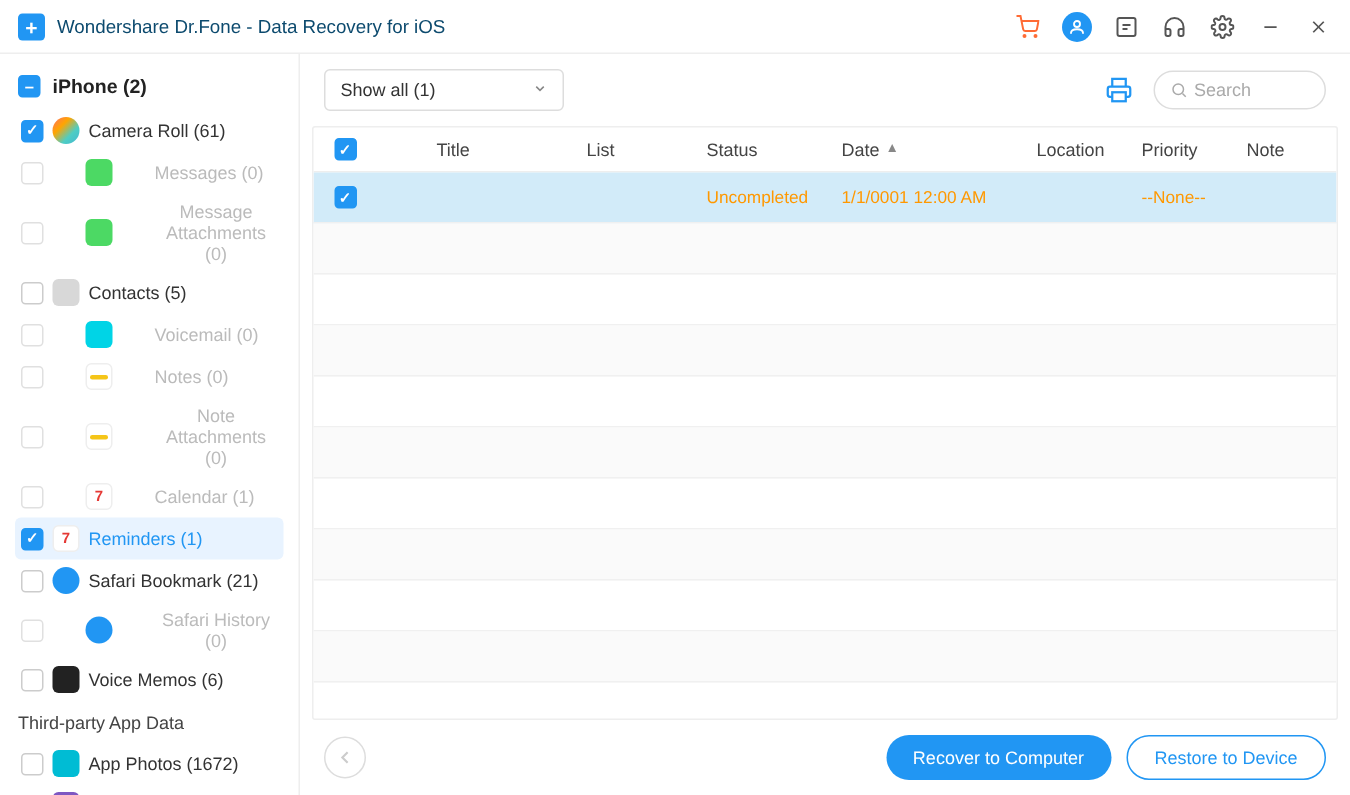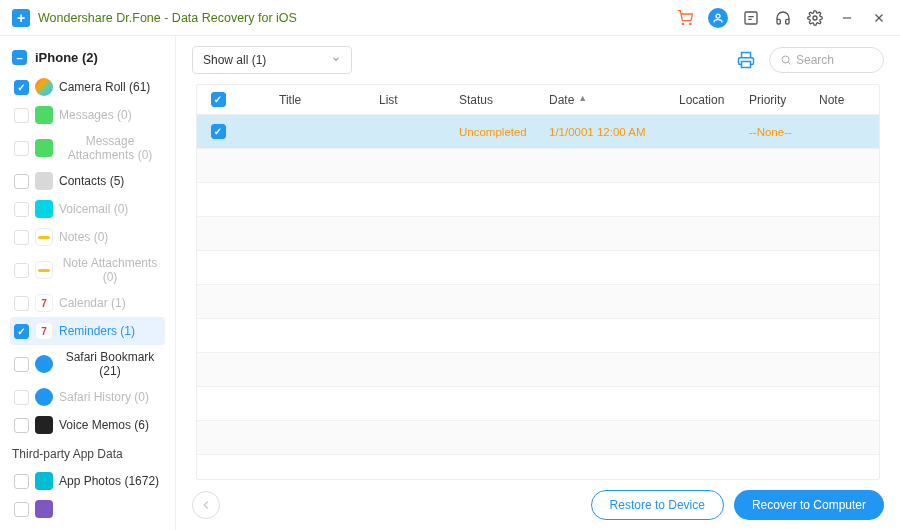--- a/index.html
+++ b/index.html
@@ -6,7 +6,7 @@
     body { width: 900px; height: 530px; background: #fff; overflow: hidden; }
     .titlebar { height: 36px; display: flex; align-items: center; padding: 0 12px; border-bottom: 1px solid #eee; }
     .logo { width: 18px; height: 18px; background: #2196f3; border-radius: 3px; display: flex; align-items: center; justify-content: center; color: #fff; font-weight: bold; font-size: 14px; margin-right: 8px; }
-    .app-title { font-size: 12.5px; color: #4d7c0f; }
+    .app-title { font-size: 12.5px; color: #0c4a6e; }
     .titlebar-right { margin-left: auto; display: flex; align-items: center; gap: 14px; }
     .tb-icon { width: 18px; height: 18px; display: flex; align-items: center; justify-content: center; color: #555; cursor: pointer; }
     .tb-icon.cart svg { stroke: #ff6b35; }

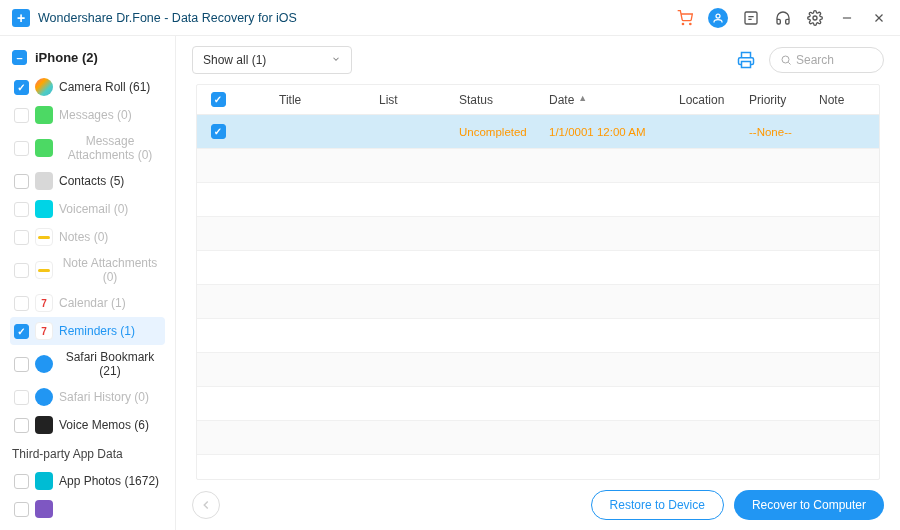--- a/index.html
+++ b/index.html
@@ -48,7 +48,7 @@
     .print-icon { color: #2196f3; width: 18px; height: 18px; cursor: pointer; }
     .search { width: 115px; height: 26px; border: 1px solid #ddd; border-radius: 13px; display: flex; align-items: center; padding: 0 10px; font-size: 12px; color: #aaa; }
     .search svg { margin-right: 4px; }
-    .table { flex: 1; border: 1px solid #eee; margin: 0 20px; border-radius: 2px; overflow: hidden; }
+    .table { flex: 1; border: 1px solid #eee; margin: 0 8px; border-radius: 2px; overflow: hidden; }
     .thead { display: flex; align-items: center; height: 30px; border-bottom: 1px solid #eee; font-size: 12px; color: #444; }
     .cell-chk { width: 42px; display: flex; justify-content: center; }
     .cell-icon { width: 40px; }

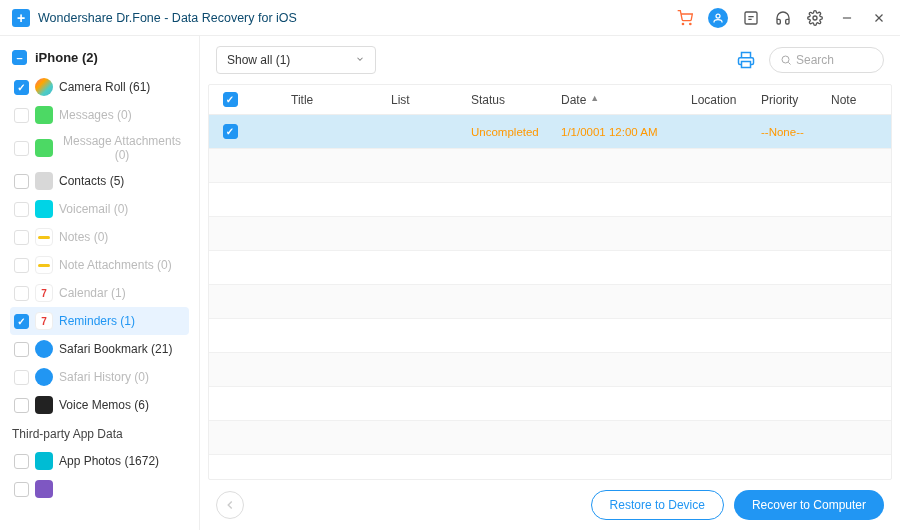--- a/index.html
+++ b/index.html
@@ -38,7 +38,7 @@
     .ic-voice { background: #222; }
     .ic-photos { background: #00bcd4; }
     .ic-videos { background: #7e57c2; }
-    .item.disabled { color: #bbb; }
+    .item.disabled { color: #bbb; gap: 22px; }
     .item.disabled .chk { border-color: #e0e0e0; }
     .main { flex: 1; display: flex; flex-direction: column; border-left: 1px solid #eee; }
     .toolbar { display: flex; align-items: center; padding: 10px 16px; gap: 10px; }

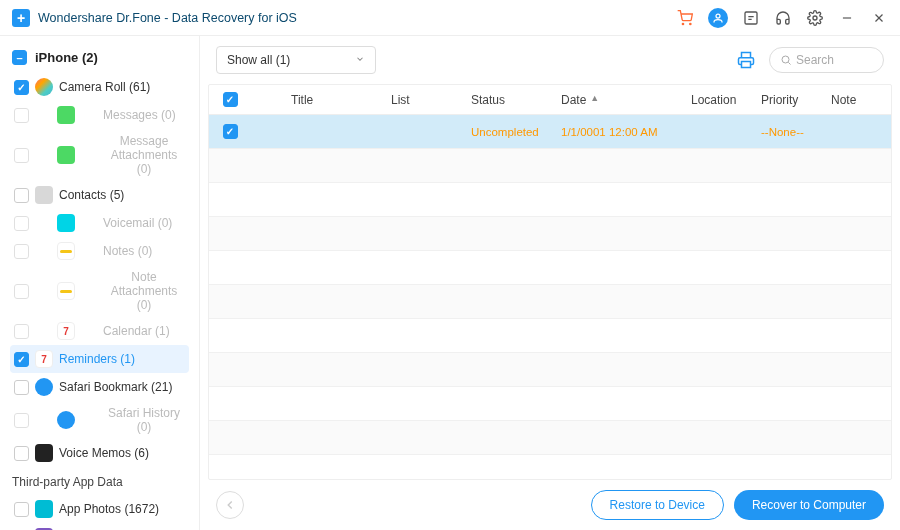--- a/index.html
+++ b/index.html
@@ -277,8 +277,8 @@
           </svg>
         </div>
       <div class="footer-btns">
+        <div class="btn btn-primary">Recover to Computer</div>
         <div class="btn btn-outline">Restore to Device</div>
-        <div class="btn btn-primary">Recover to Computer</div>
       </div>
     </div>
   </div>

